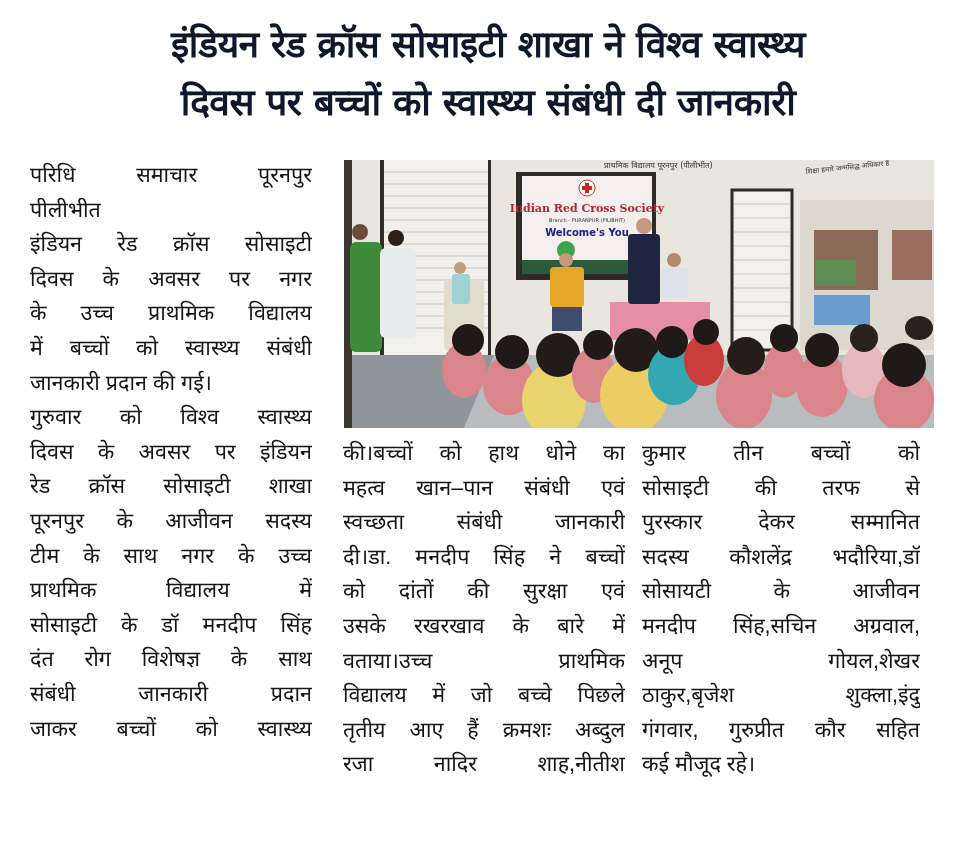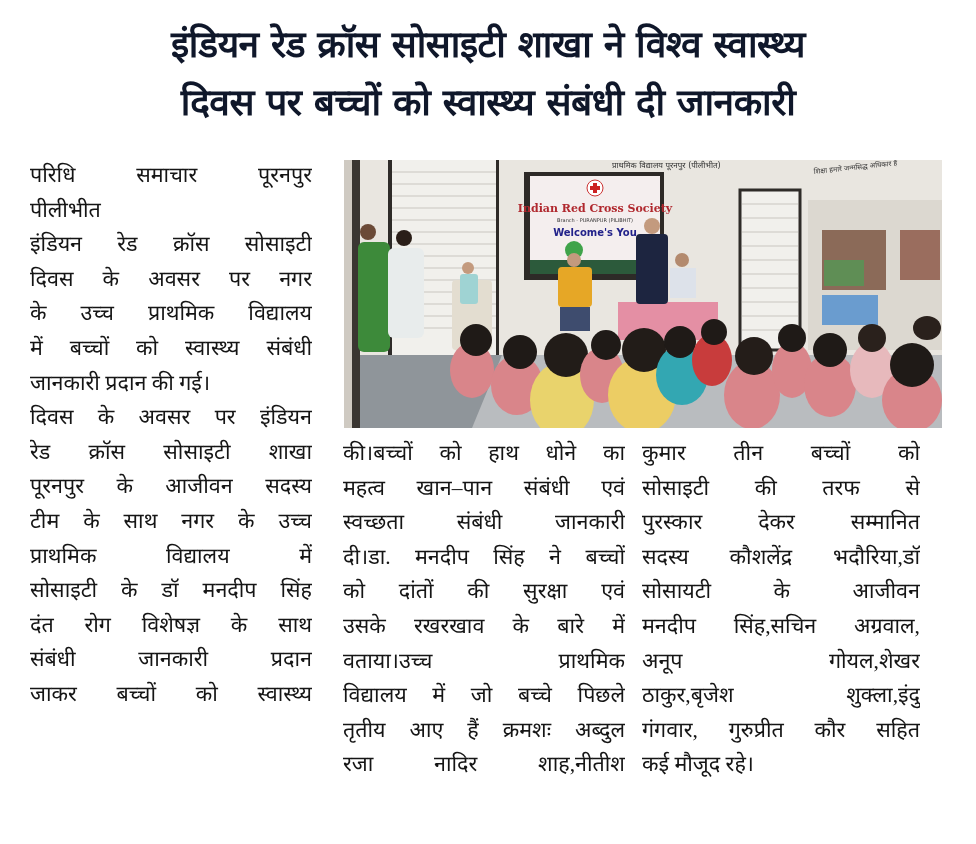--- a/index.html
+++ b/index.html
@@ -9,7 +9,7 @@
               font-family:"DejaVu Sans", sans-serif; font-weight:bold;
               font-size:37px; line-height:58px; color:#0f172a; letter-spacing:-0.5px; }
   .headline .line { display:block; white-space:nowrap; }
-  .col { position:absolute; font-family:Liberation Serif, serif; font-size:21.5px; color:#151515; }
+  .col { position:absolute; font-family:Liberation Sans, sans-serif; font-size:21.5px; color:#151515; }
   .col .ln { display:block; height:34.6px; line-height:34.6px; white-space:nowrap;
              text-align:justify; text-align-last:justify; overflow:hidden; }
   .col .ln.last { text-align-last:left; }

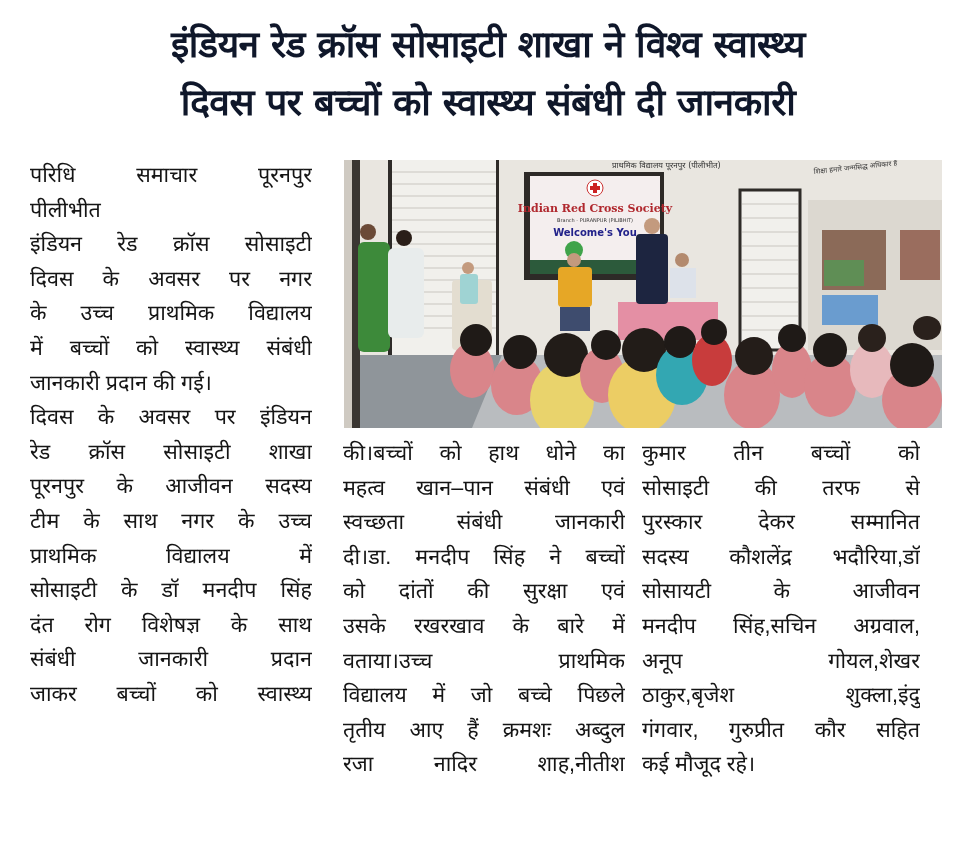--- a/index.html
+++ b/index.html
@@ -17,7 +17,7 @@
   #col-mid { left:343px; top:436px; width:282px; }
   #col-right { left:642px; top:436px; width:278px; }
   .photo { position:absolute; left:344px; top:160px; width:590px; height:268px;
-           overflow:hidden; background:#cfcac2;padding-left:8px; }
+           overflow:hidden; background:#cfcac2; }
   .photo svg { display:block; }
 </style>
 </head>

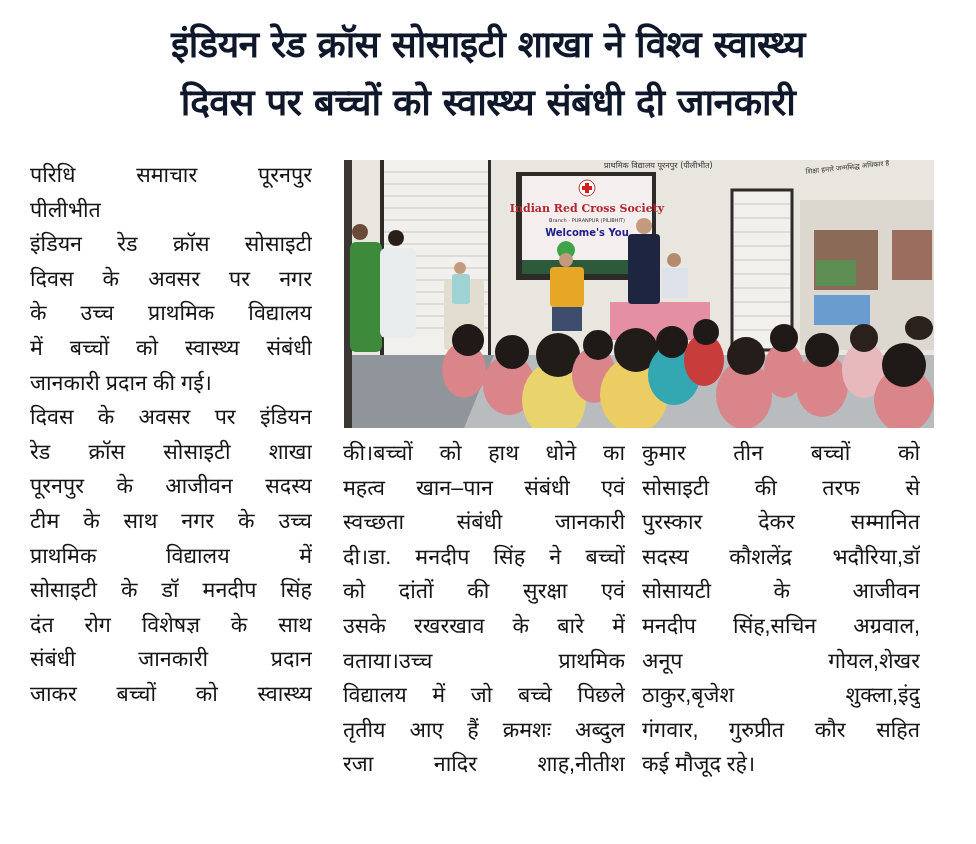--- a/index.html
+++ b/index.html
@@ -36,6 +36,7 @@
   <span class="ln">के उच्च प्राथमिक विद्यालय</span>
   <span class="ln">में बच्चों को स्वास्थ्य संबंधी</span>
   <span class="ln last">जानकारी प्रदान की गई।</span>
+  <span class="ln">गुरुवार को विश्व स्वास्थ्य</span>
   <span class="ln">दिवस के अवसर पर इंडियन</span>
   <span class="ln">रेड क्रॉस सोसाइटी शाखा</span>
   <span class="ln">पूरनपुर के आजीवन सदस्य</span>

